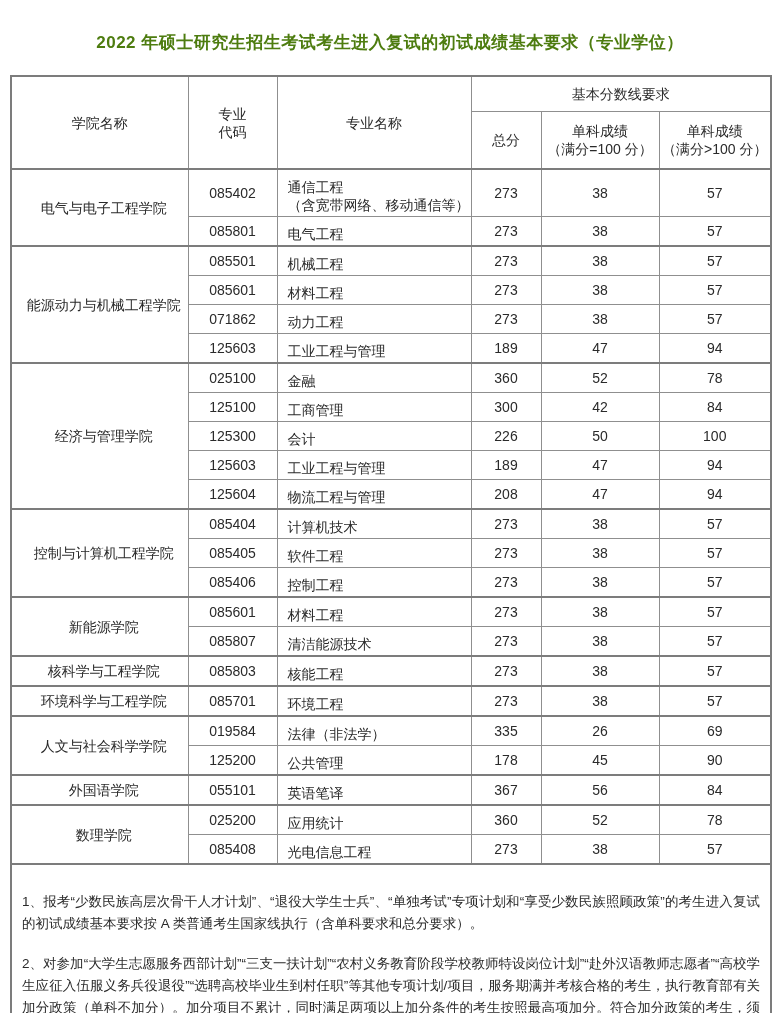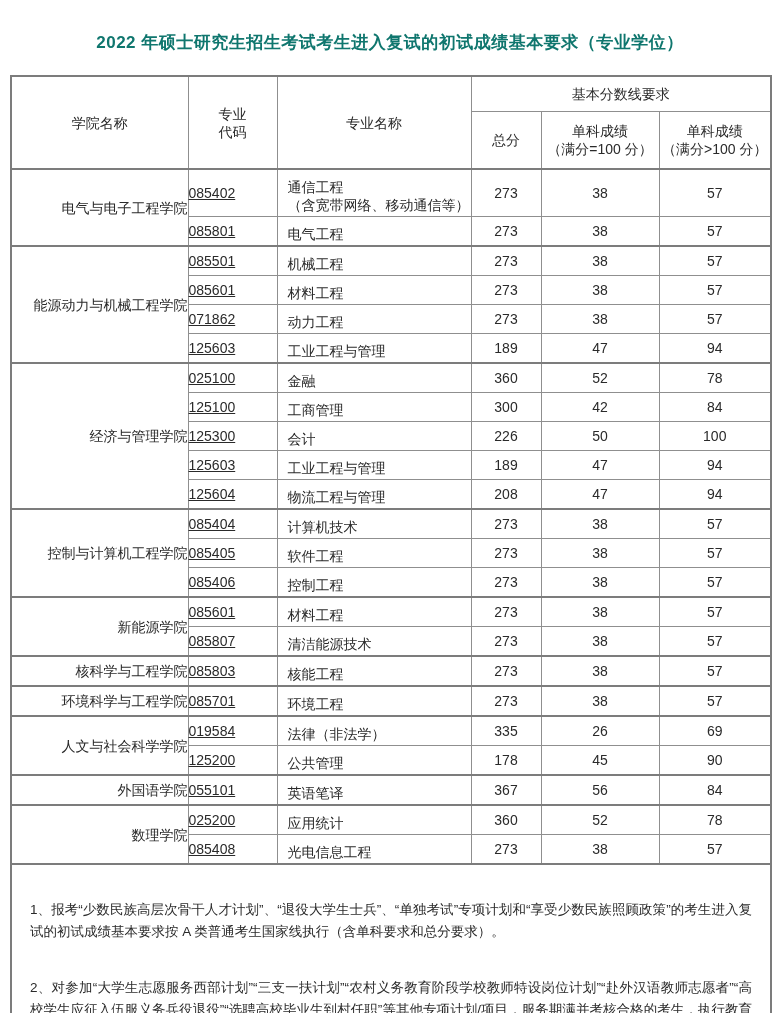--- a/index.html
+++ b/index.html
@@ -22,7 +22,7 @@
     text-align: center;
     font-size: 17px;
     font-weight: bold;
-    color: #0f766e;
+    color: #4d7c0f;
     letter-spacing: 0.5px;
   }
   table.score-table {

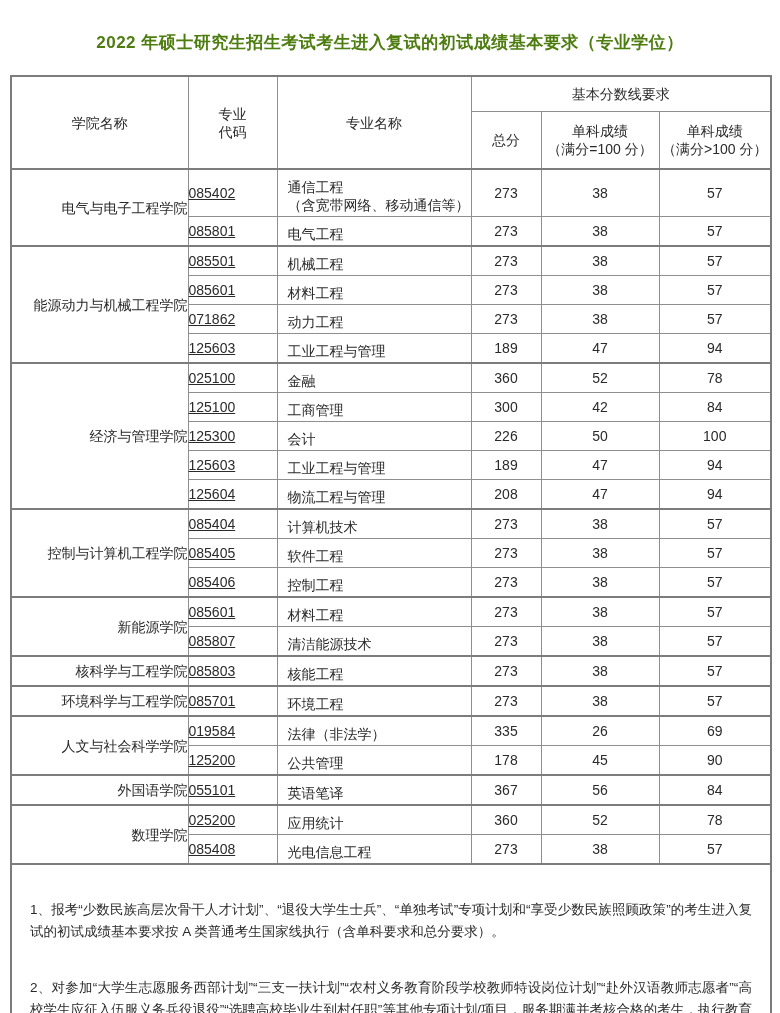--- a/index.html
+++ b/index.html
@@ -52,7 +52,7 @@
     text-align: right;
     padding-left: 8px;
   }
-  .score-table td.code { text-align: left; text-decoration: underline; }
+  .score-table td.code { text-align: center; }
   .score-table td.name {
     text-align: left;
     padding-left: 10px;

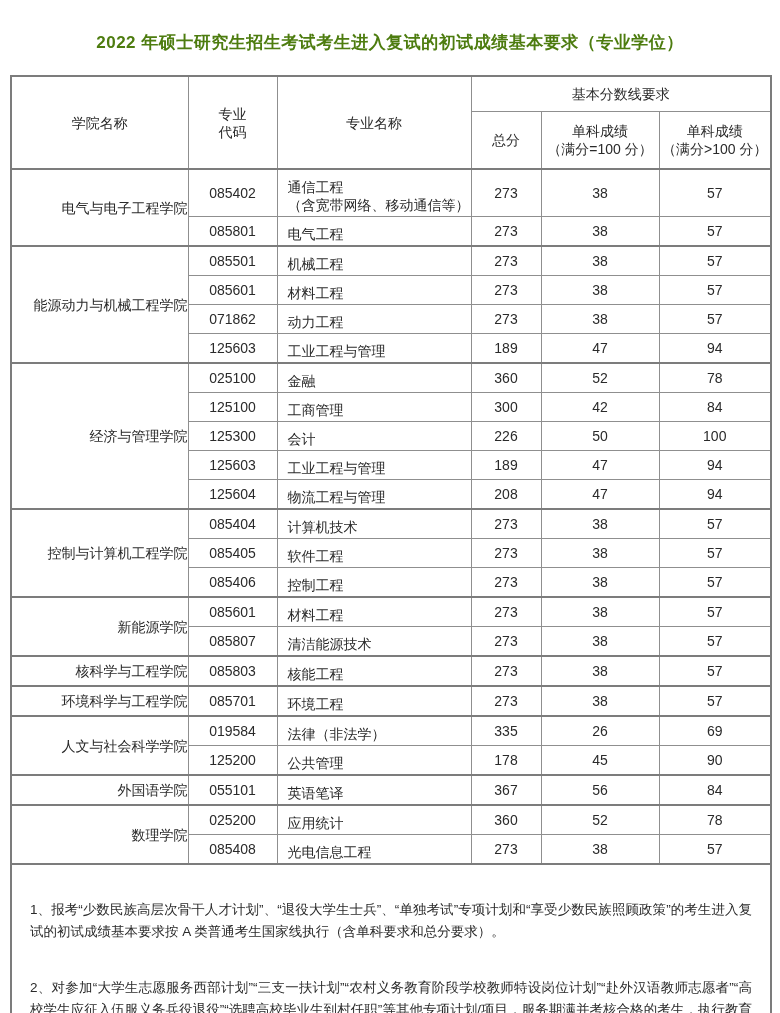--- a/index.html
+++ b/index.html
@@ -49,7 +49,7 @@
   .score-table tbody tr { height: 28px; }
   .score-table tbody td { vertical-align: middle; }
   .score-table td.college {
-    text-align: right;
+    text-align: center;
     padding-left: 8px;
   }
   .score-table td.code { text-align: center; }

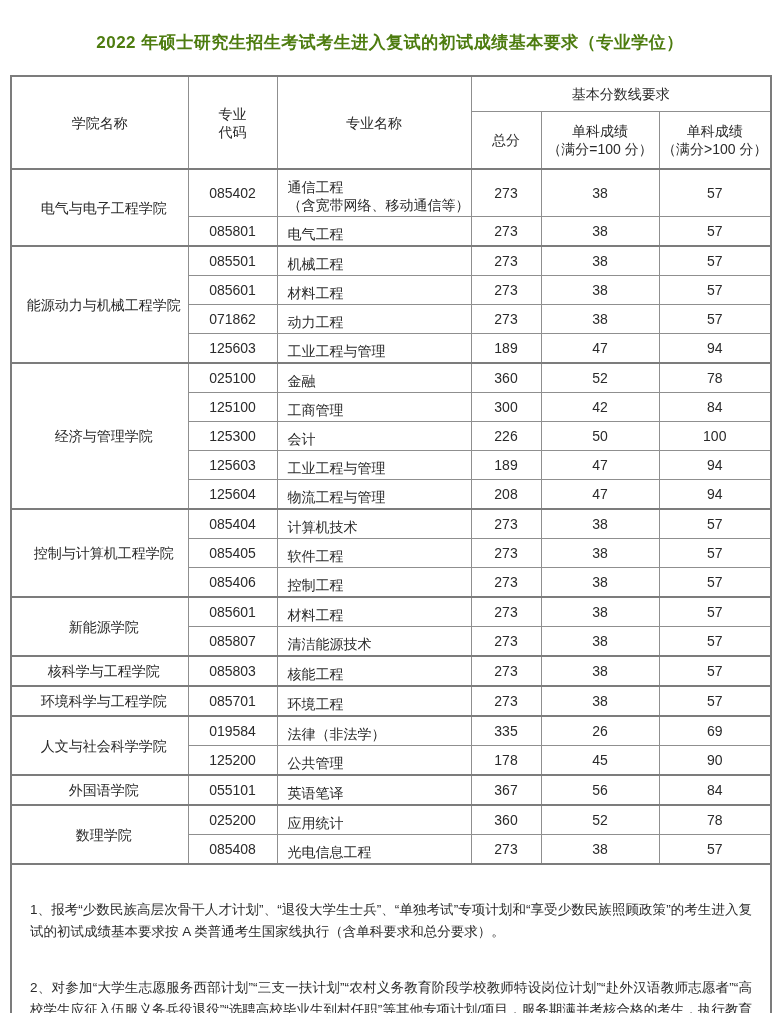--- a/index.html
+++ b/index.html
@@ -68,7 +68,7 @@
     height: 124px;
   }
   .score-table tfoot p {
-    margin: 8px;
+    margin: 0;
     font-size: 13.5px;
     line-height: 22px;
     text-align: justify;

